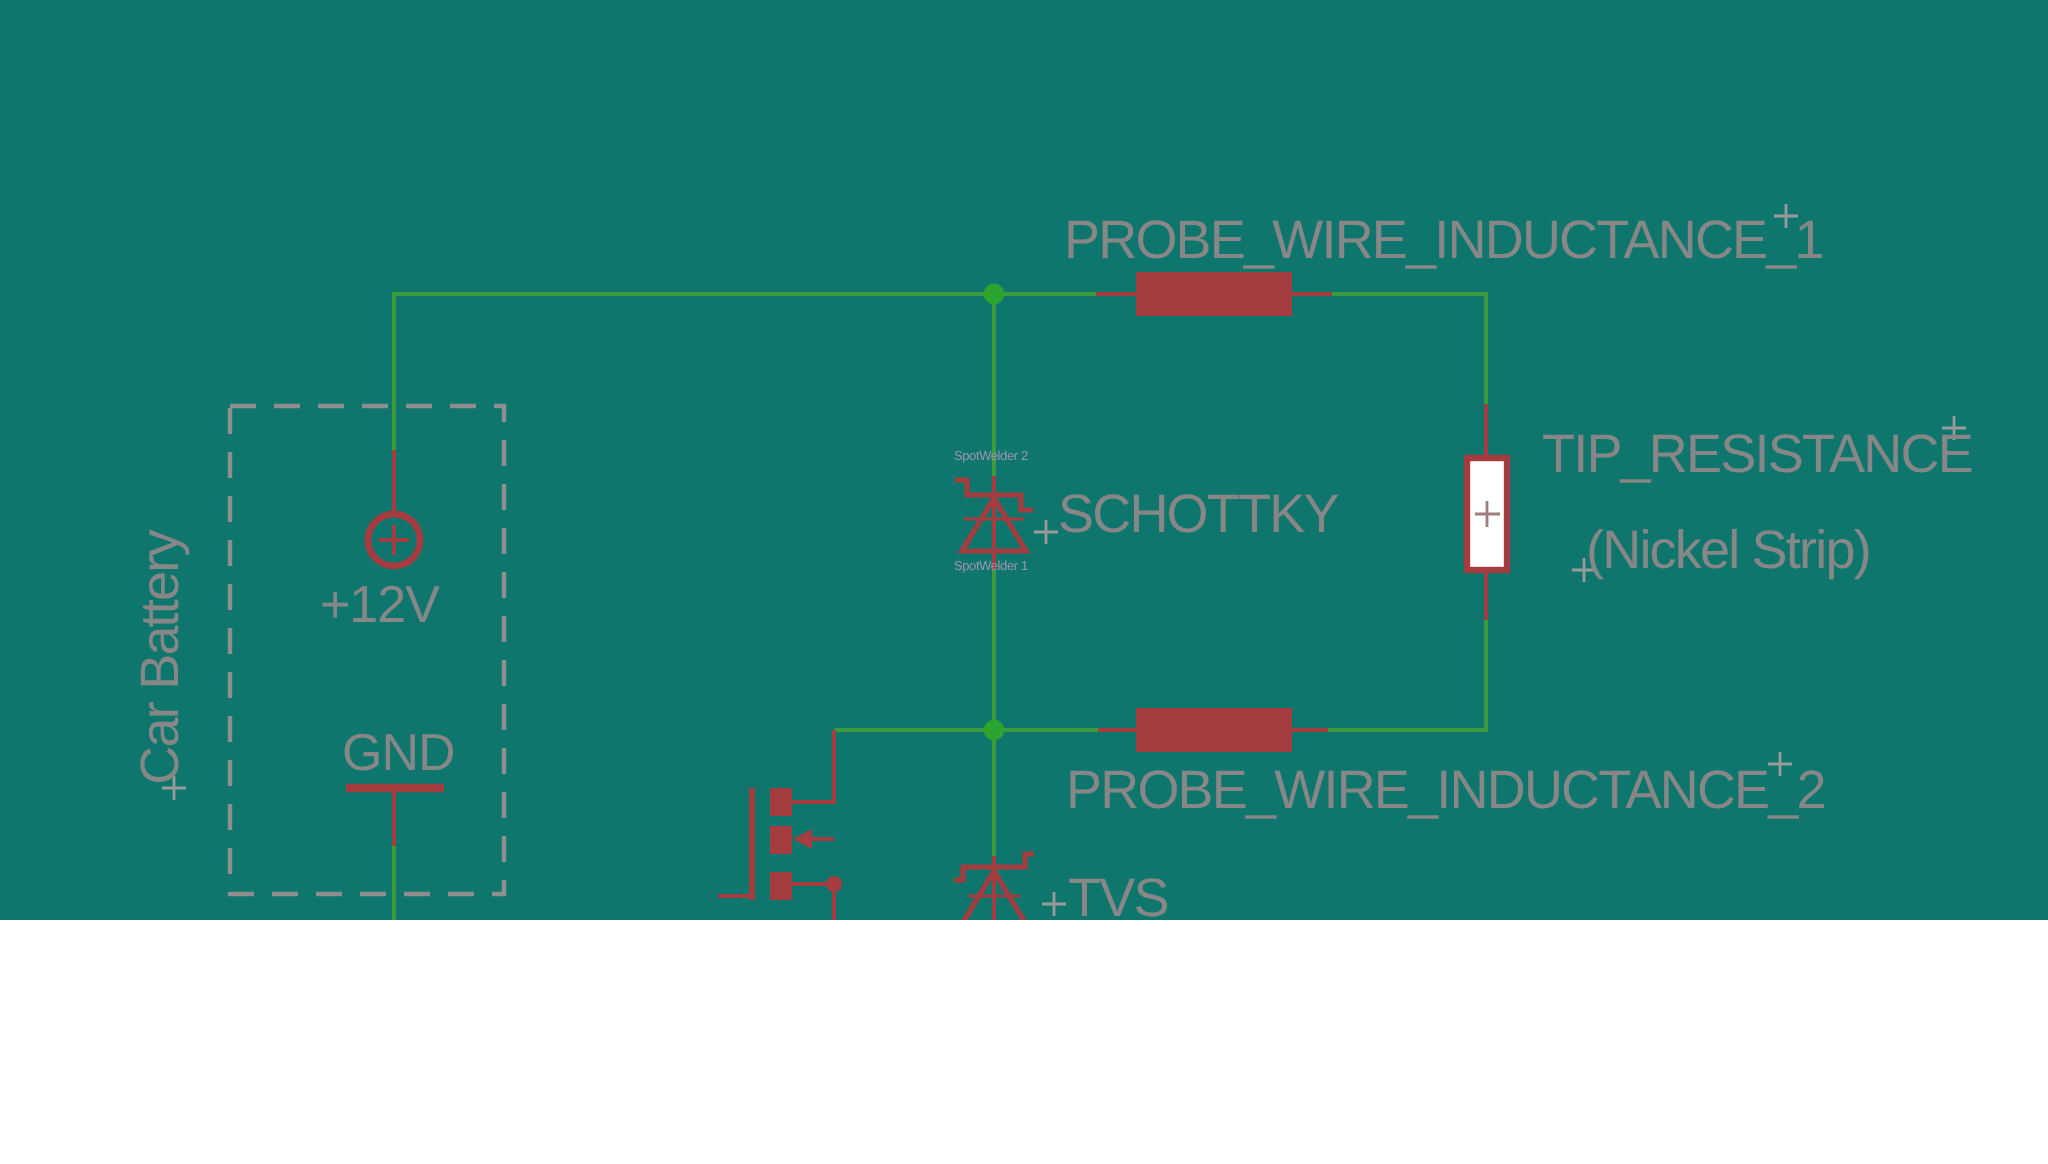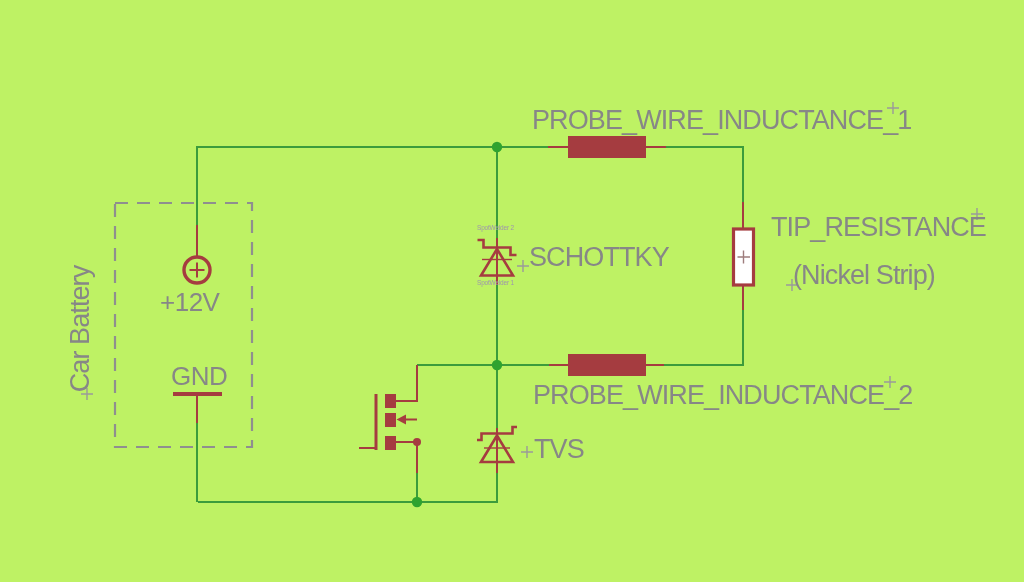--- a/index.html
+++ b/index.html
@@ -3,7 +3,7 @@
 <meta charset="utf-8">
 <style>
   html,body{margin:0;padding:0;background:#ffffff;}
-  .canvas{position:relative;width:1024px;height:582px;background:#bef264;overflow:hidden;
+  .canvas{position:relative;width:1024px;height:460px;background:#0f766e;overflow:hidden;
           font-family:"Liberation Sans", sans-serif;}
   svg text{font-family:"Liberation Sans", sans-serif;}
   .lbl{fill:#878787;font-size:27px;letter-spacing:-0.9px;}

